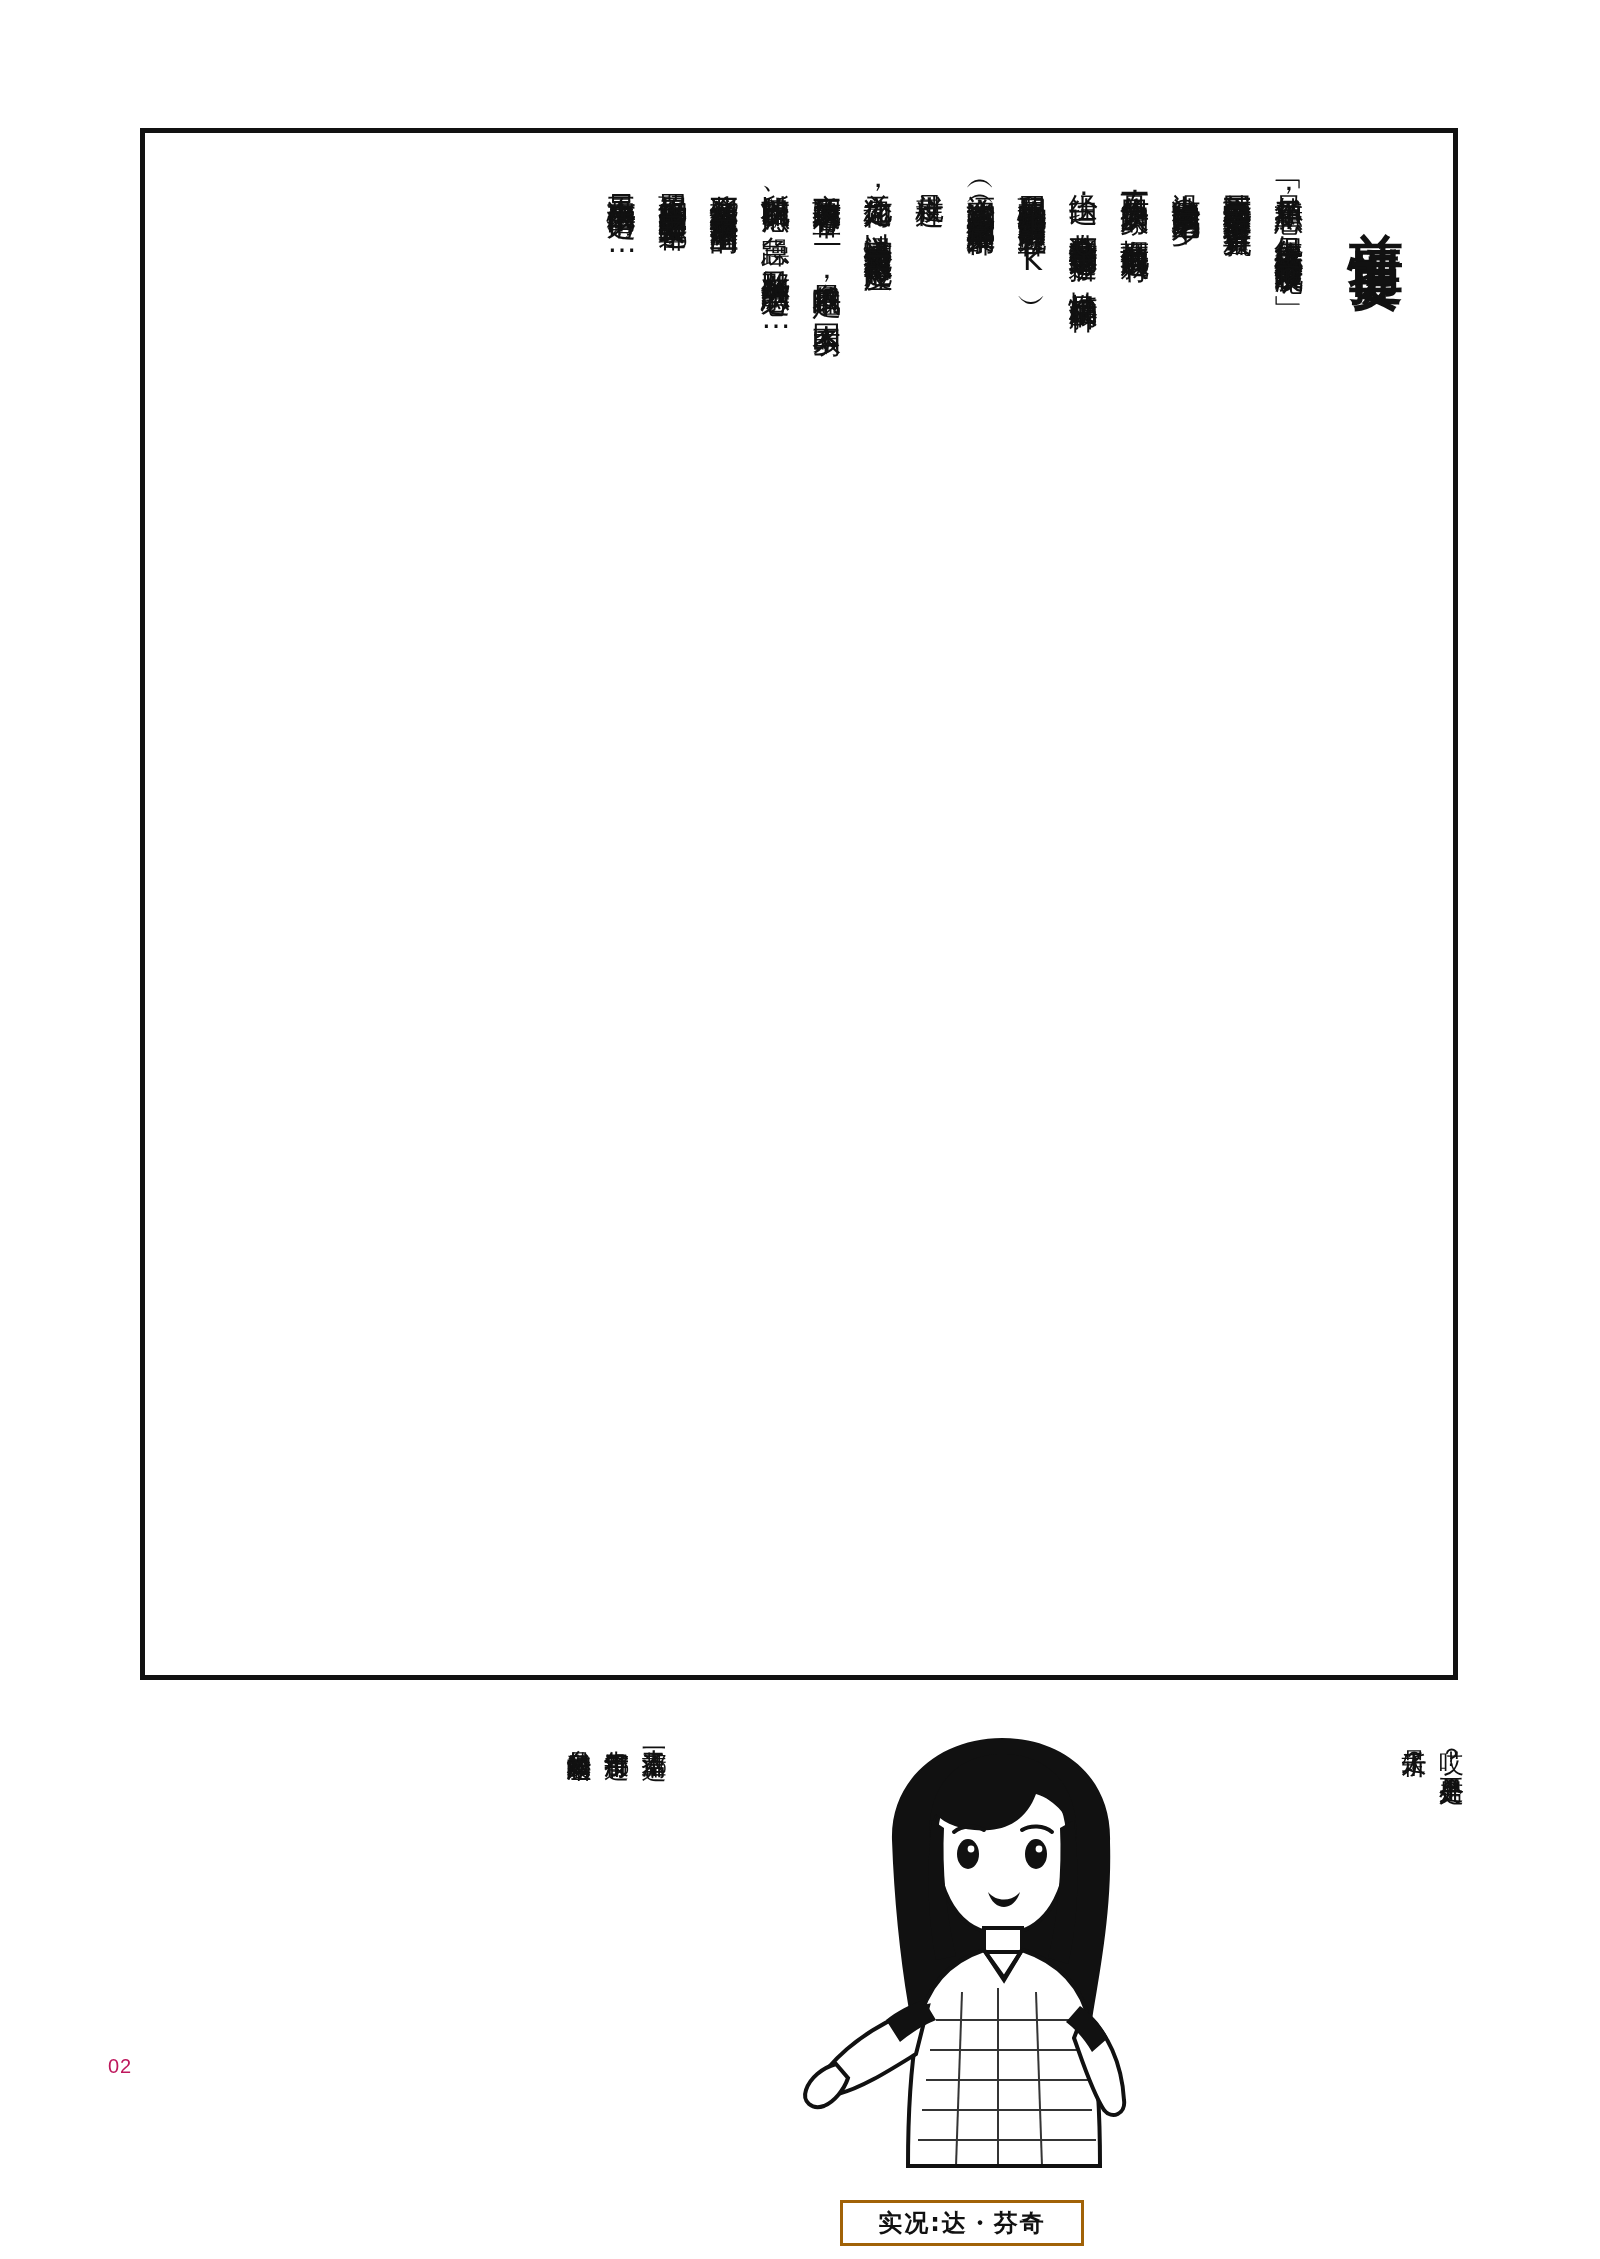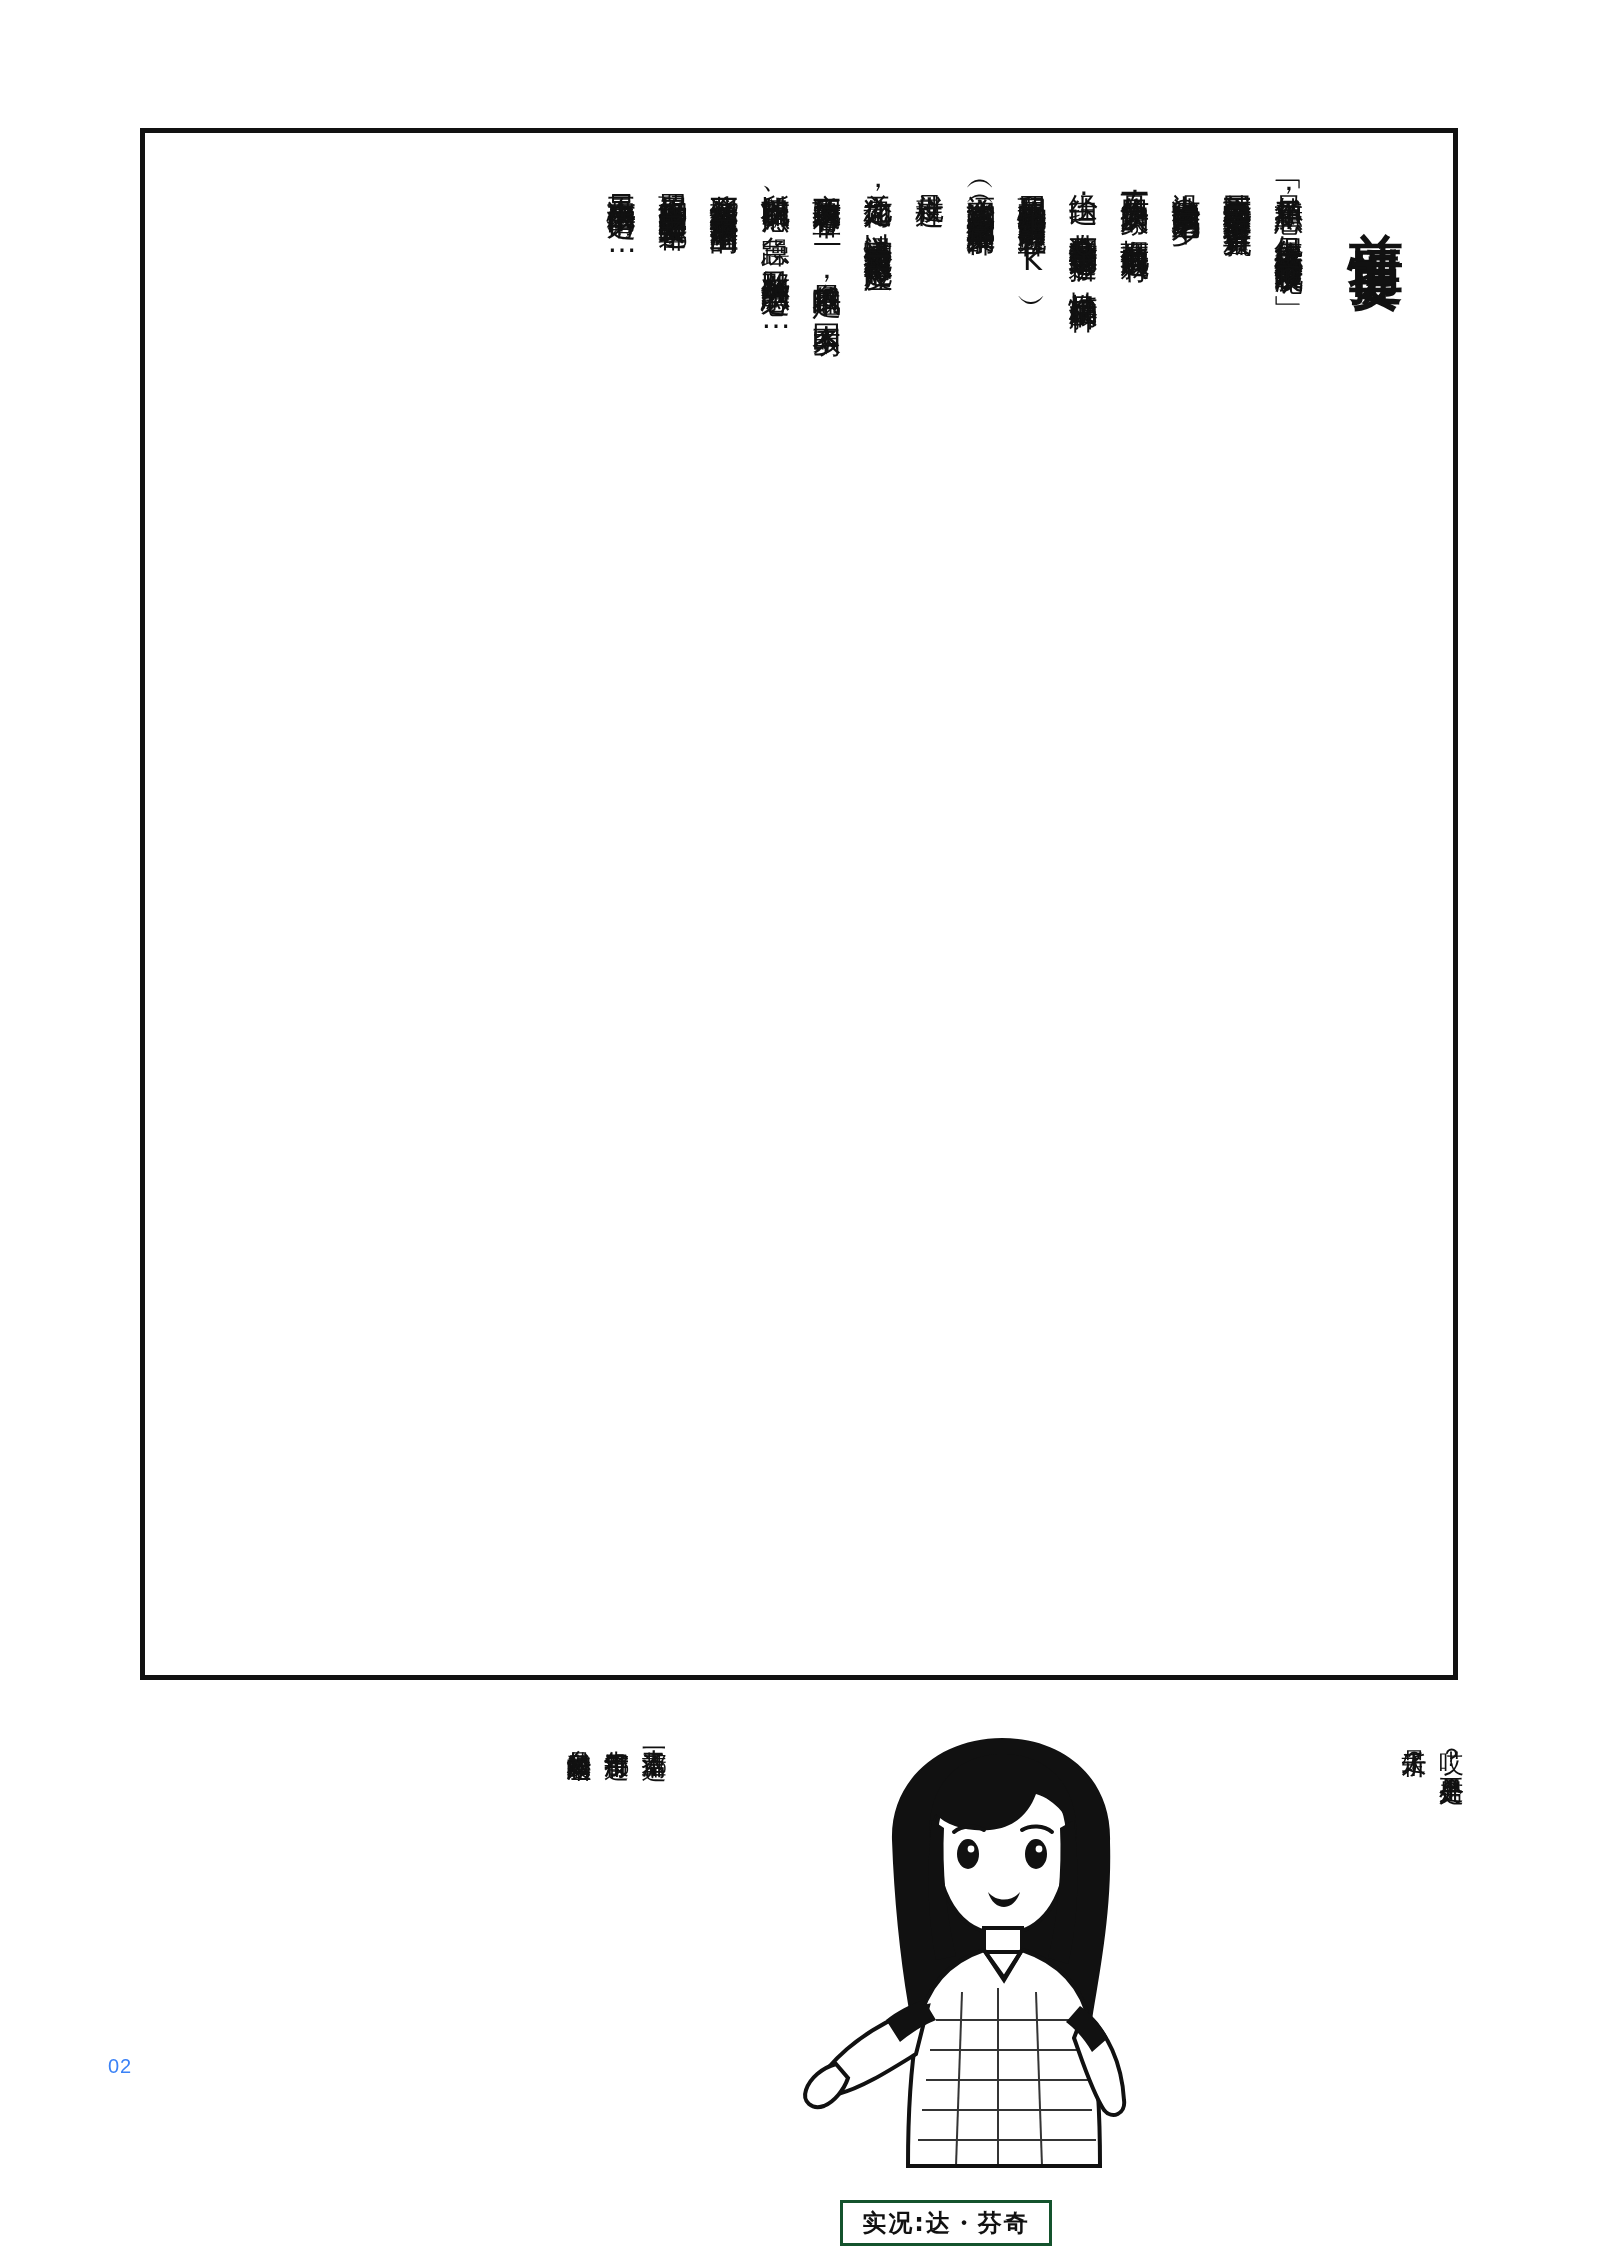--- a/index.html
+++ b/index.html
@@ -133,7 +133,7 @@
     top: 2055px;
     font-family: "Liberation Sans", sans-serif;
     font-size: 20px;
-    color: #3b82f6;
+    color: #be185d;
     letter-spacing: 1px;
   }
 </style>

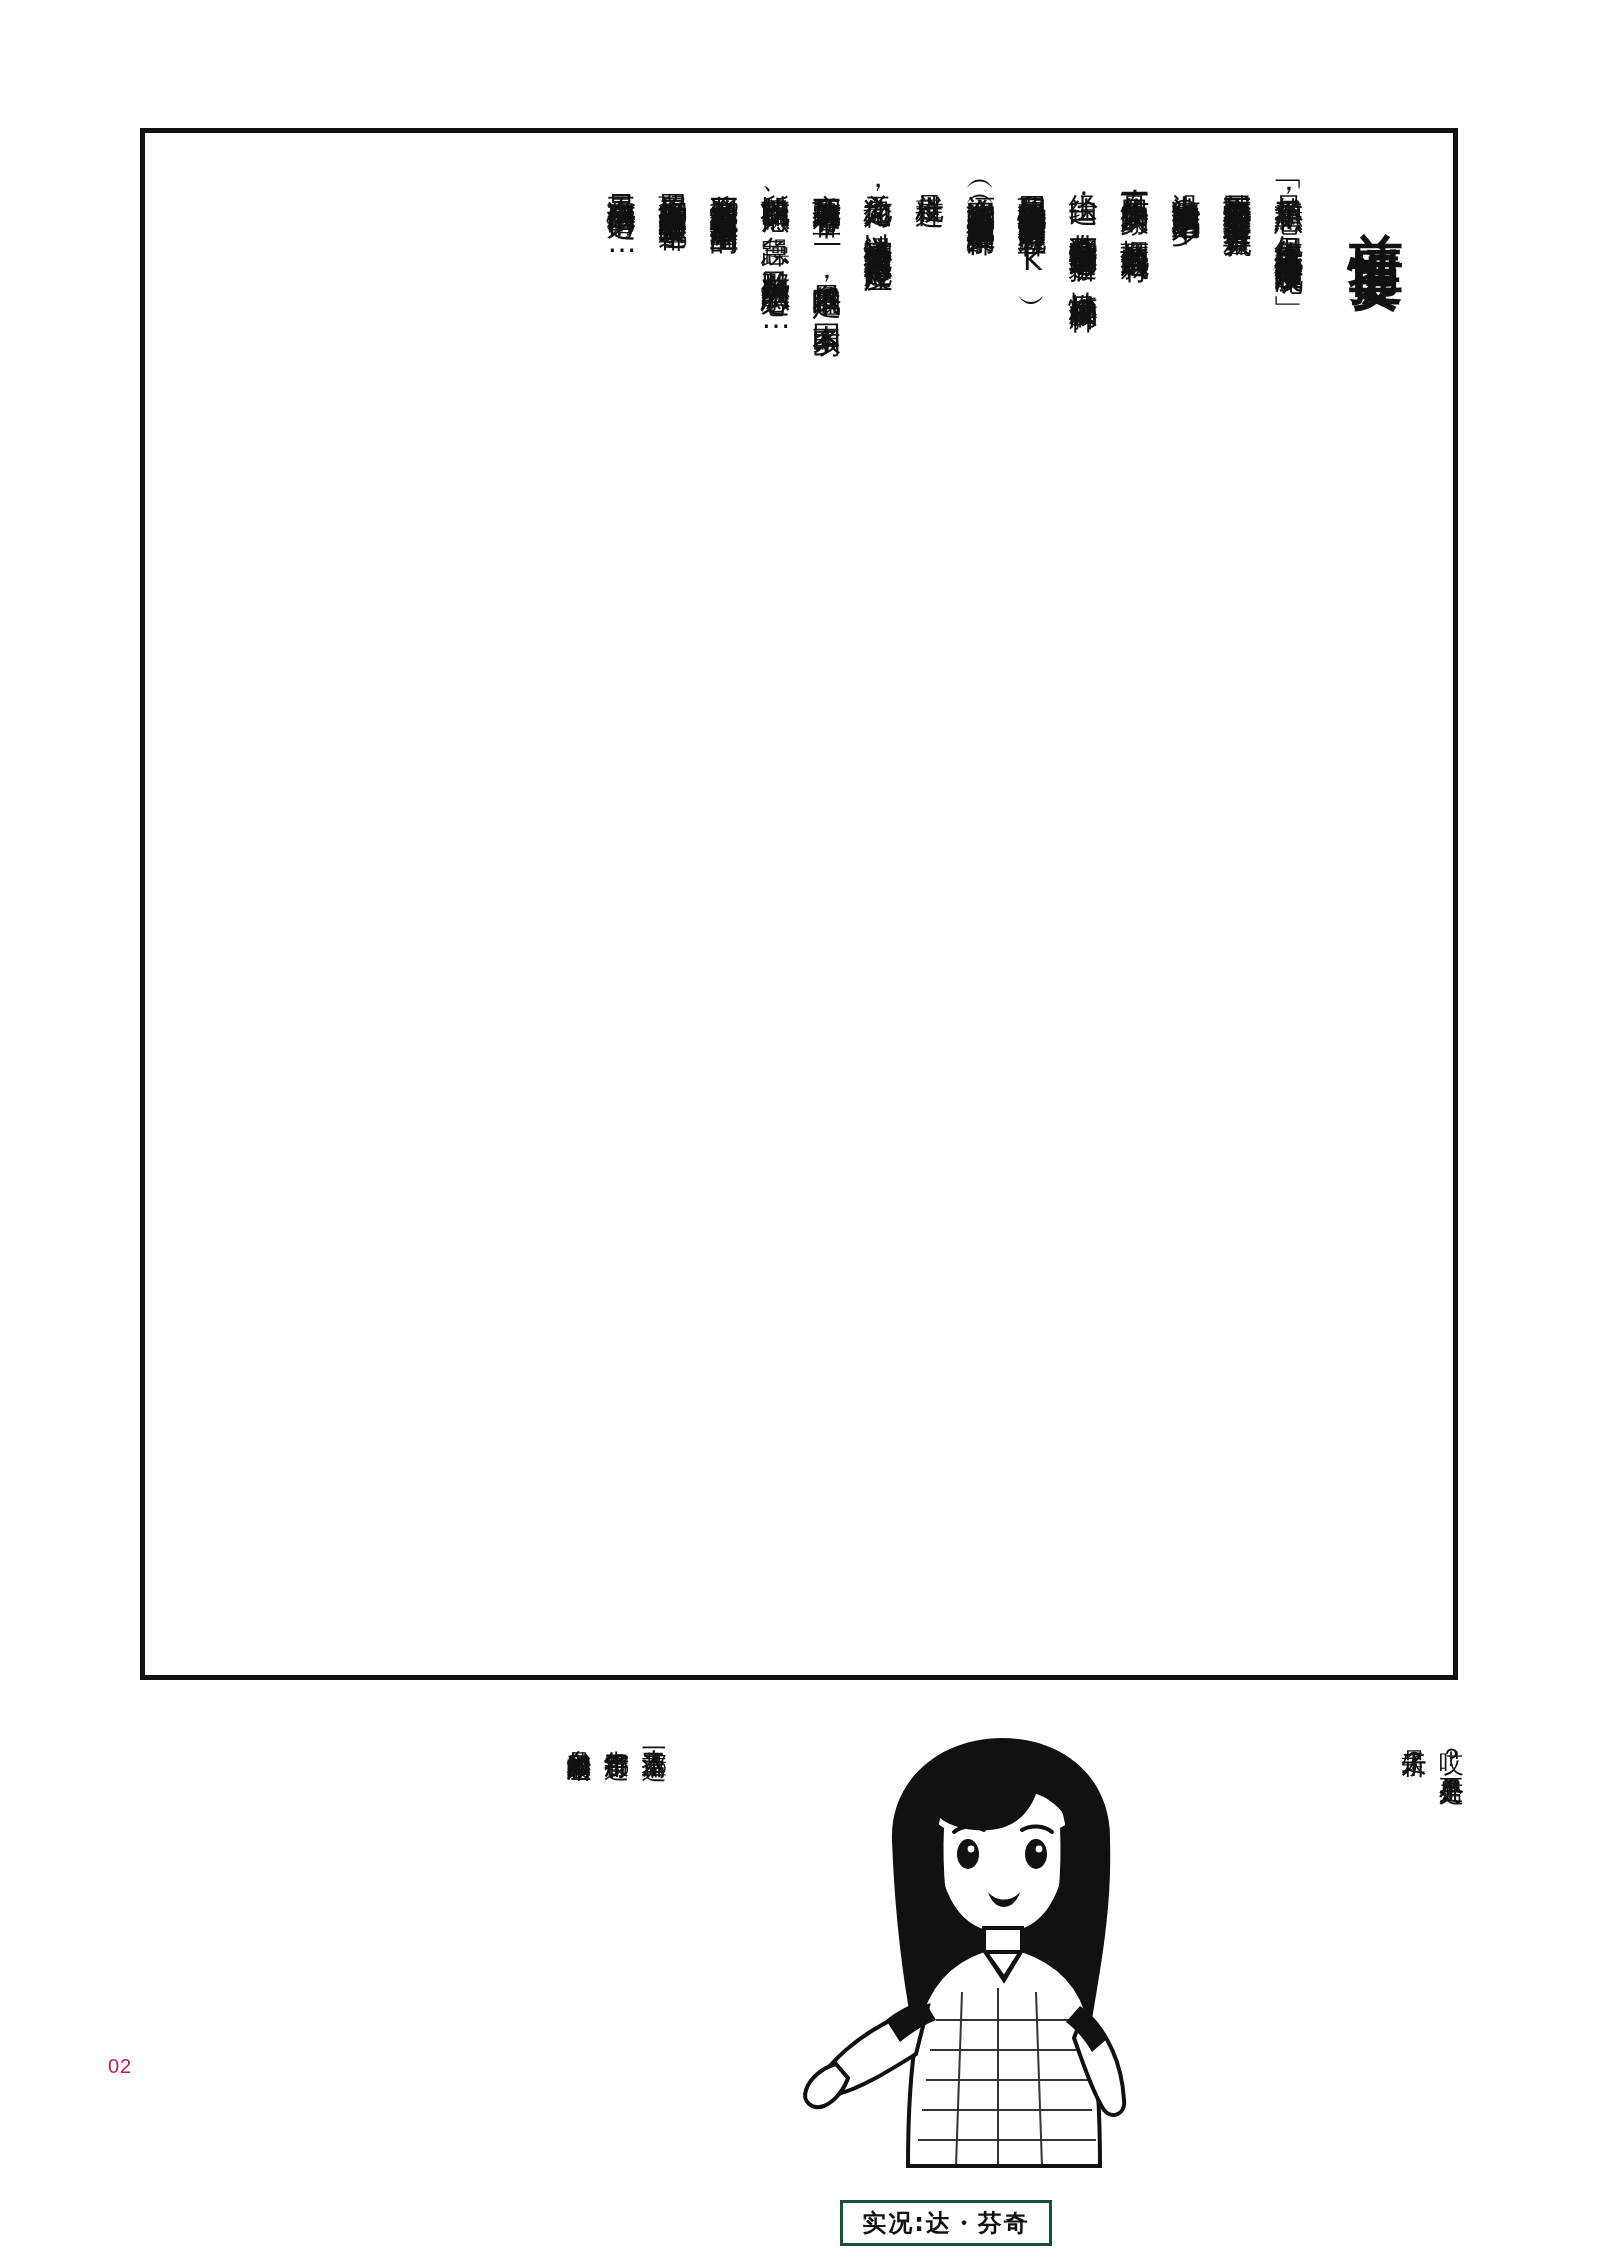--- a/index.html
+++ b/index.html
@@ -112,9 +112,9 @@
     position: absolute;
     left: 840px;
     top: 500px;
-    width: 212px;
+    width: 244px;
     height: 46px;
-    border: 3px solid #14532d;
+    border: 3px solid #a16207;
     background: #ffffff;
     display: flex;
     align-items: center;

